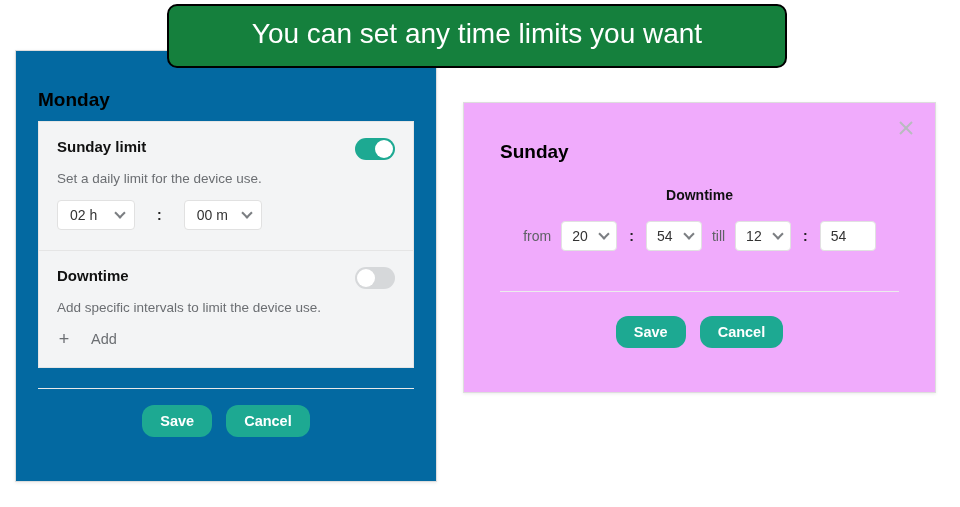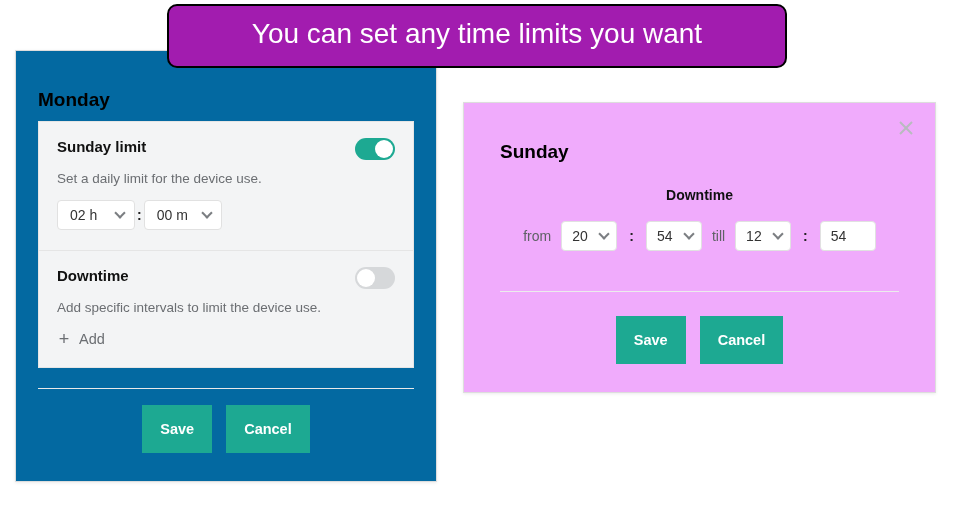--- a/index.html
+++ b/index.html
@@ -21,7 +21,7 @@
     left: 167px;
     width: 620px;
     padding: 12px 20px 16px 20px;
-    background: #a21caf;
+    background: #15803d;
     border: 2px solid #000;
     border-radius: 10px;
     color: #fff;

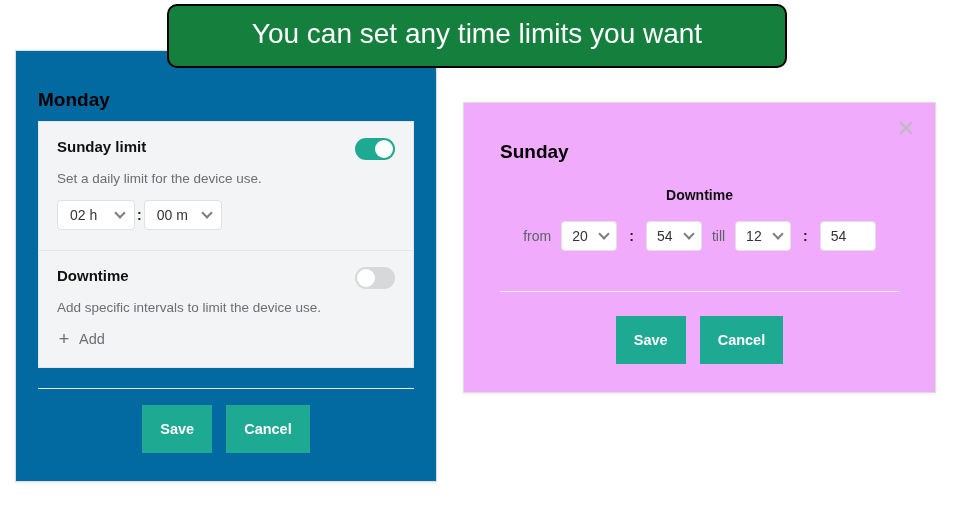--- a/index.html
+++ b/index.html
@@ -104,7 +104,7 @@
     margin-top: 14px;
     display: flex;
     align-items: center;
-    gap: 0;
+    gap: 20px;
   }
   .time-sep {
     font-weight: 600;

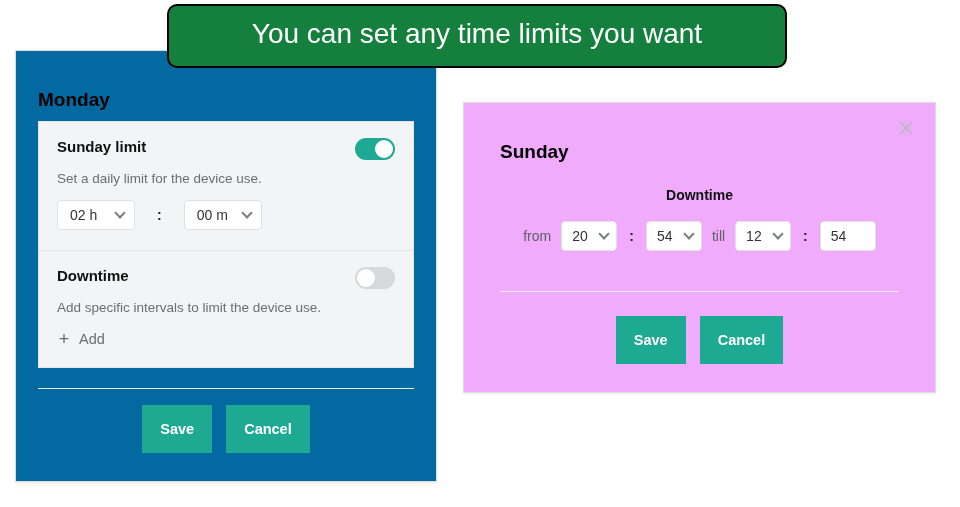--- a/index.html
+++ b/index.html
@@ -142,7 +142,7 @@
     margin-top: 16px;
     display: flex;
     align-items: center;
-    gap: 8px;
+    gap: 20px;
     color: #6b6e72;
     cursor: pointer;
     font-size: 14.5px;

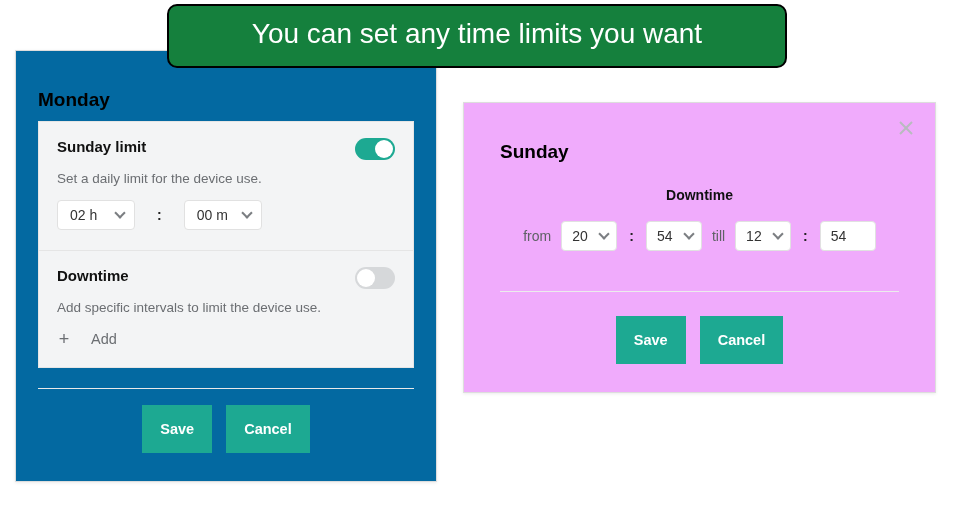--- a/index.html
+++ b/index.html
@@ -174,8 +174,8 @@
     background: #1da992;
     color: #fff;
     border: none;
-    border-radius: 0;
-    padding: 16px 18px;
+    border-radius: 12px;
+    padding: 8px 18px;
     font-size: 14.5px;
     font-weight: 600;
     cursor: pointer;

